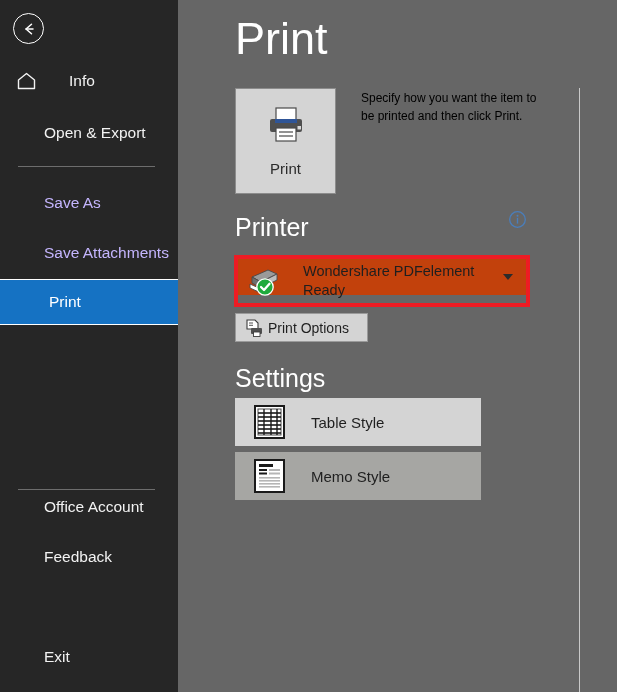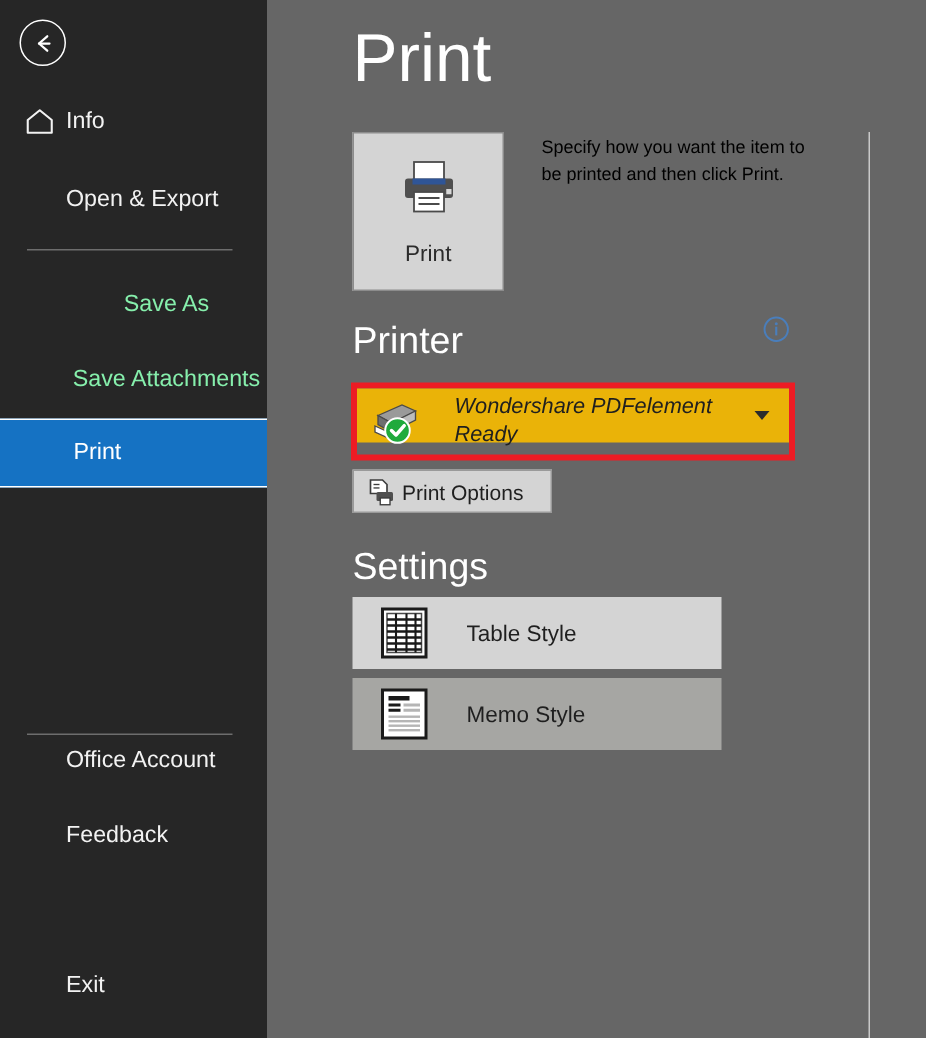--- a/index.html
+++ b/index.html
@@ -36,7 +36,7 @@
     white-space: nowrap;
   }
   .nav-item .nav-label { padding-left: 44px; }
-  .nav-item.has-icon .nav-label { padding-left: 44px; }
+  .nav-item.has-icon .nav-label { padding-left: 69px; }
   .home-icon {
     position: absolute; left: 16px; top: 50%;
     transform: translateY(-50%);

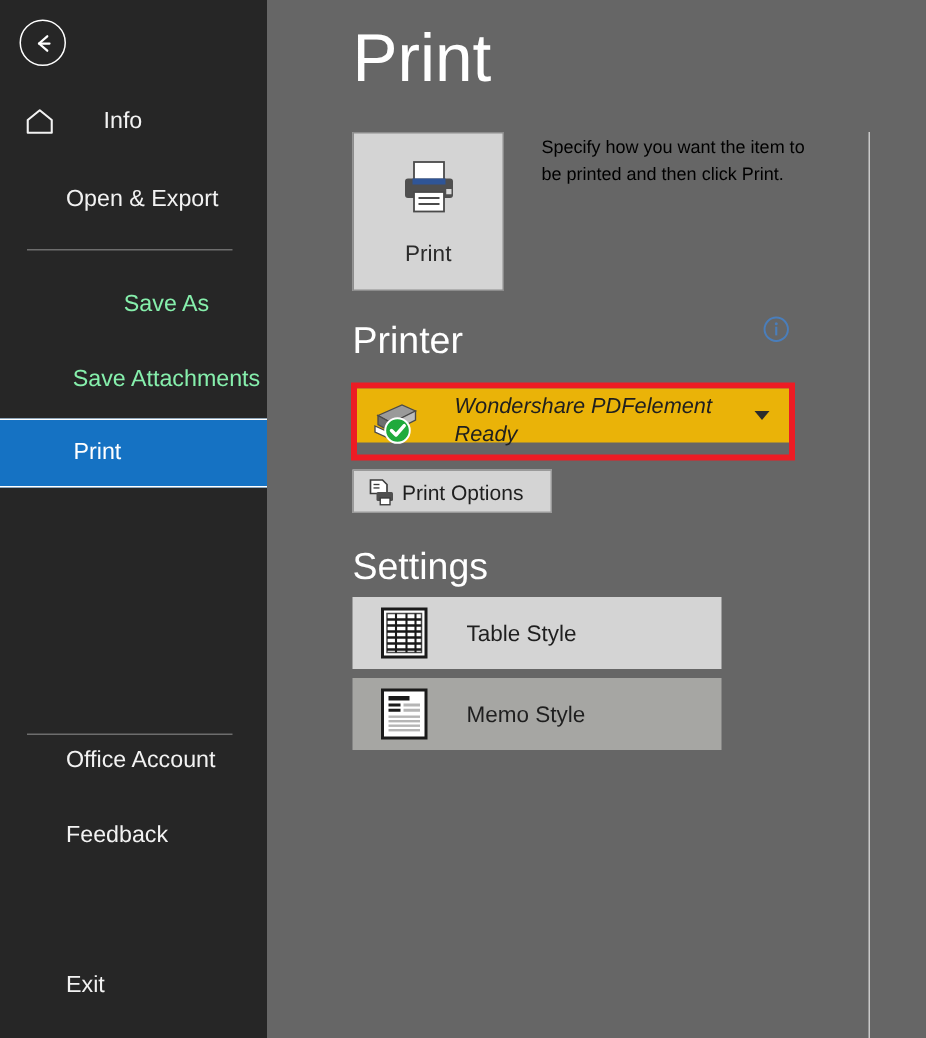--- a/index.html
+++ b/index.html
@@ -42,7 +42,7 @@
     transform: translateY(-50%);
     width: 21px; height: 21px;
   }
-  .nav-item.disabled { color: #86efac; justify-content: center; }
+  .nav-item.disabled { color: #c4b5fd; }
   .nav-item.active {
     background: #1572c3;
     color: #ffffff;

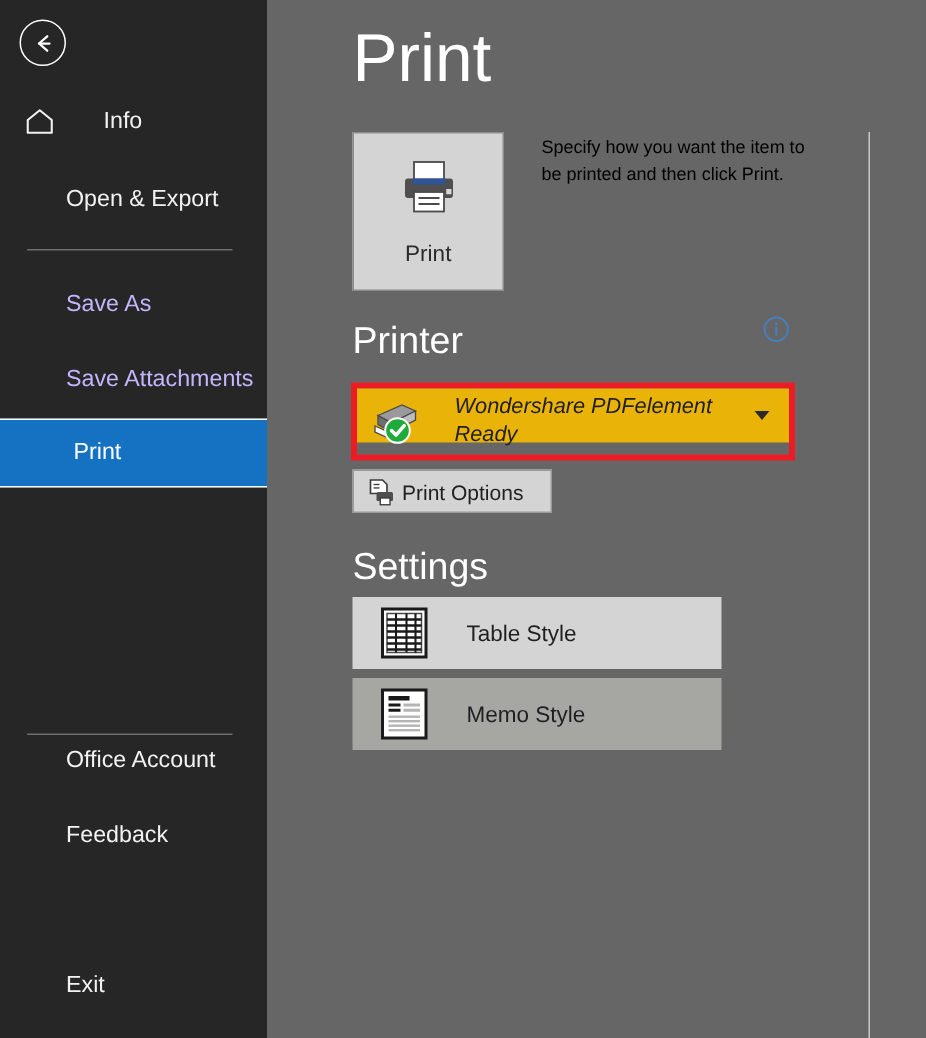--- a/index.html
+++ b/index.html
@@ -120,9 +120,8 @@
   .printer-select {
     position: absolute; left: 60px; top: 259px;
     width: 288px; height: 36px;
-    background: #eab308;
-    cursor: pointer;
-    font-style: italic;
+    background: #c2410c;
+    cursor: pointer;
   }
   .printer-icon {
     position: absolute; left: 8px; top: 6px;

